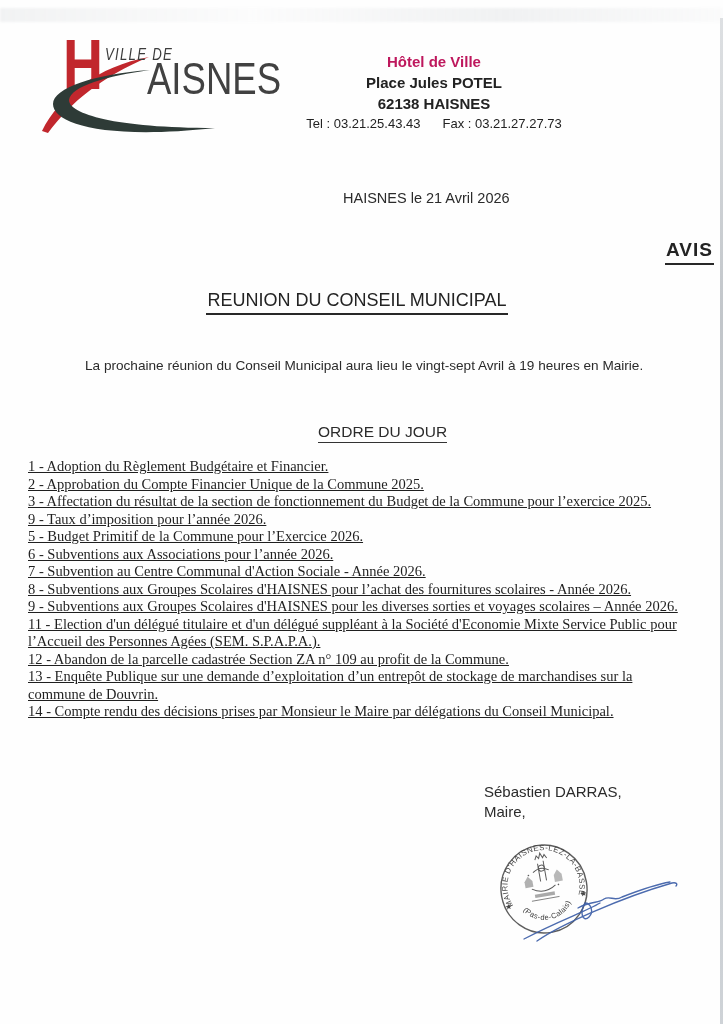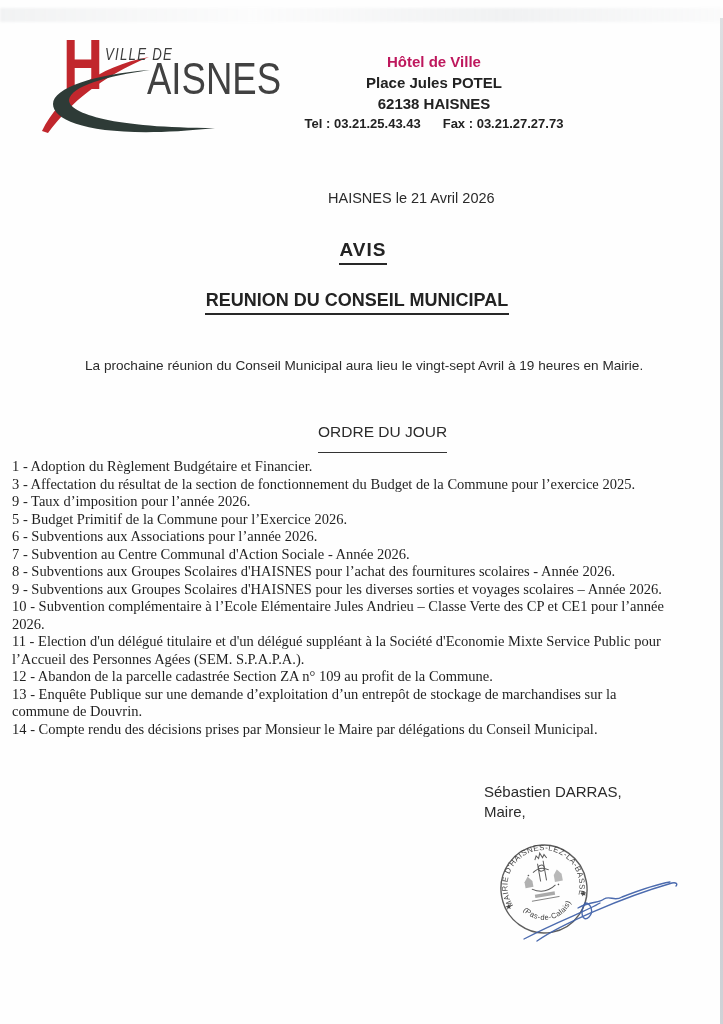--- a/index.html
+++ b/index.html
@@ -17,7 +17,7 @@
   .letterhead{left:304px;top:53px;width:260px;text-align:center;line-height:1.25;}
   .lh-title{font-size:15px;font-weight:bold;color:#be185d;}
   .lh-addr{font-size:15px;font-weight:bold;color:#222;margin-top:2px;}
-  .lh-phone{font-size:13px;font-weight:bold;color:#222;margin-top:3px;white-space:nowrap;}
+  .lh-phone{font-size:13px;font-weight:normal;color:#222;margin-top:3px;white-space:nowrap;}
   .lh-phone span{display:inline-block;}
   .lh-phone .gap{width:22px;}
 

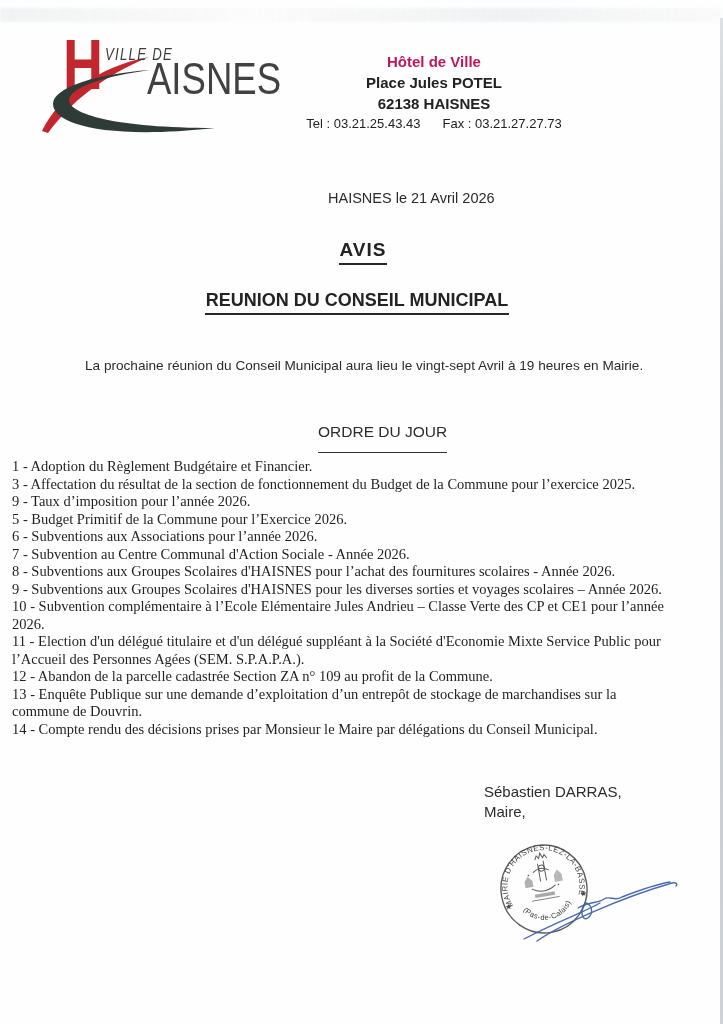--- a/index.html
+++ b/index.html
@@ -22,7 +22,7 @@
   .lh-phone .gap{width:22px;}
 
   
-  .dateline{left:328px;top:190px;font-size:14.5px;color:#2b2b2b;}
+  .dateline{left:343px;top:190px;font-size:14.5px;color:#2b2b2b;}
   .title-wrap{left:0;top:239px;width:714px;text-align:center;margin-left:6px;}
   .notice-title{
     display:inline-block;font-size:19px;font-weight:bold;letter-spacing:1px;

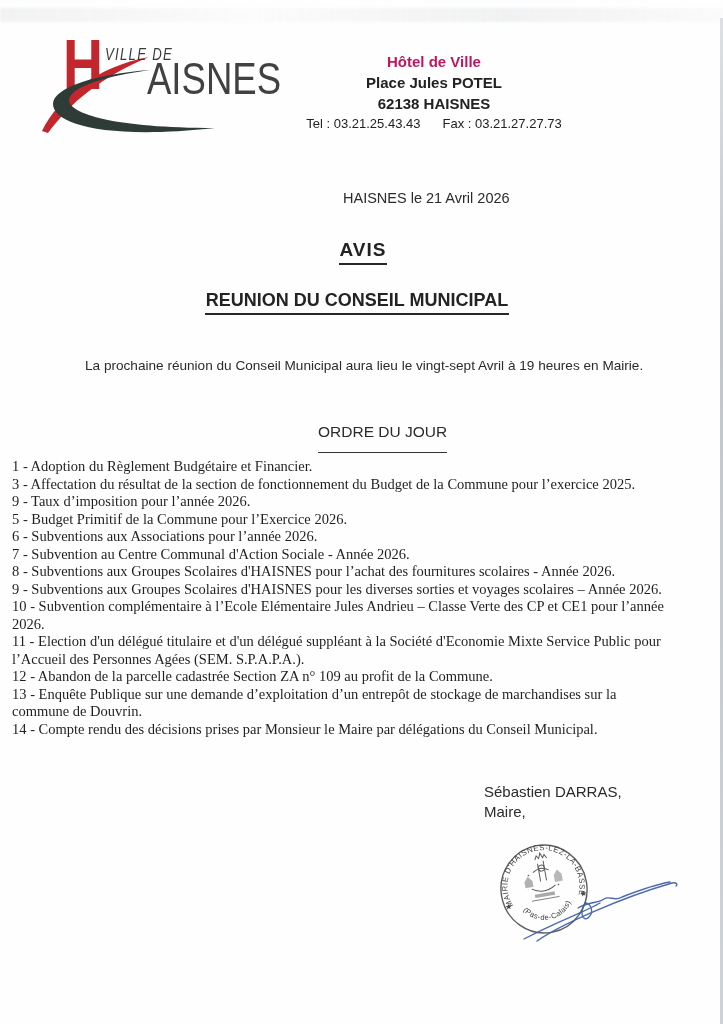--- a/index.html
+++ b/index.html
@@ -23,7 +23,7 @@
 
   
   .dateline{left:343px;top:190px;font-size:14.5px;color:#2b2b2b;}
-  .title-wrap{left:0;top:239px;width:714px;text-align:center;margin-left:6px;}
+  .title-wrap{left:0;top:239px;width:714px;text-align:right;}
   .notice-title{
     display:inline-block;font-size:19px;font-weight:bold;letter-spacing:1px;
     border-bottom:2px solid #282828;padding:0 1px 2px 1px;color:#232323;

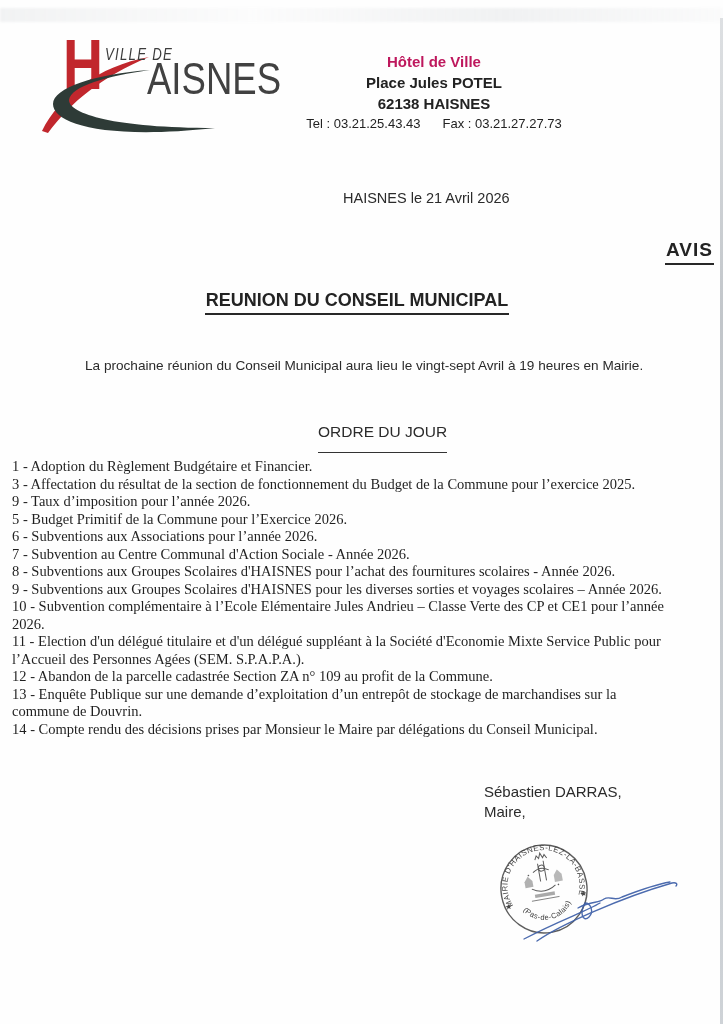--- a/index.html
+++ b/index.html
@@ -30,7 +30,7 @@
   }
   .subtitle-wrap{left:0;top:290px;width:714px;text-align:center;}
   .notice-subtitle{
-    display:inline-block;font-size:18px;font-weight:bold;
+    display:inline-block;font-size:18px;font-weight:normal;
     border-bottom:2px solid #282828;padding:0 1px 2px 1px;color:#232323;
   }
   .intro{left:85px;top:356px;width:572px;font-size:13.6px;line-height:20.5px;color:#2b2b2b;}

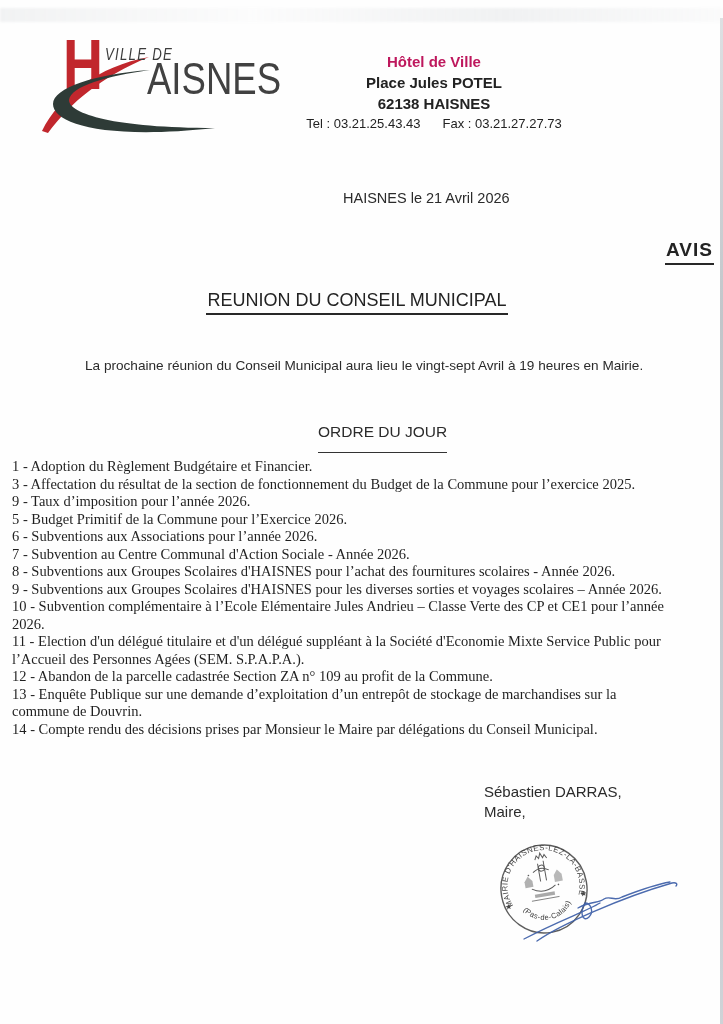--- a/index.html
+++ b/index.html
@@ -37,7 +37,7 @@
   .agenda-heading-wrap{left:318px;top:423px;}
   .agenda-heading{
     display:inline-block;font-size:15.5px;color:#2b2b2b;
-    border-bottom:1.5px solid #333;padding-bottom:11px;
+    border-bottom:1.5px solid #333;padding-bottom:1px;
   }
   .agenda-list{
     left:12px;top:458px;width:660px;

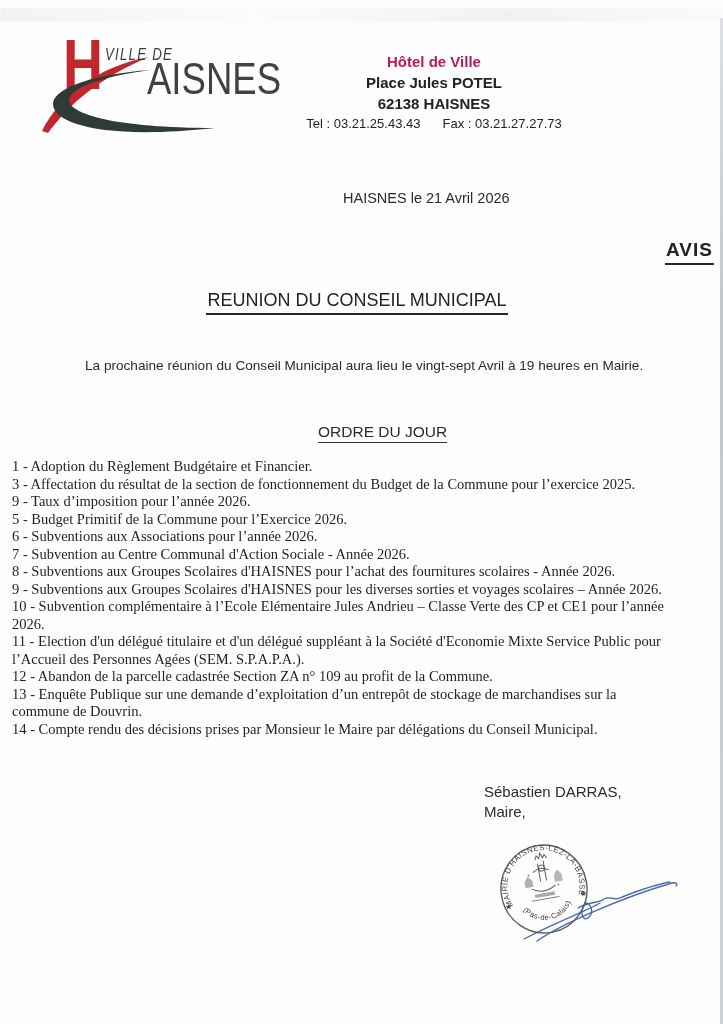--- a/index.html
+++ b/index.html
@@ -40,9 +40,9 @@
     border-bottom:1.5px solid #333;padding-bottom:1px;
   }
   .agenda-list{
-    left:12px;top:458px;width:660px;
+    left:28px;top:458px;width:660px;
     font-family:"Liberation Serif", serif;
-    font-size:14.5px;line-height:17.5px;color:#1f1f1f;
+    font-size:14.5px;line-height:17.5px;color:#1f1f1f;text-decoration:underline;
   }
   .agenda-item{margin:0;}
 

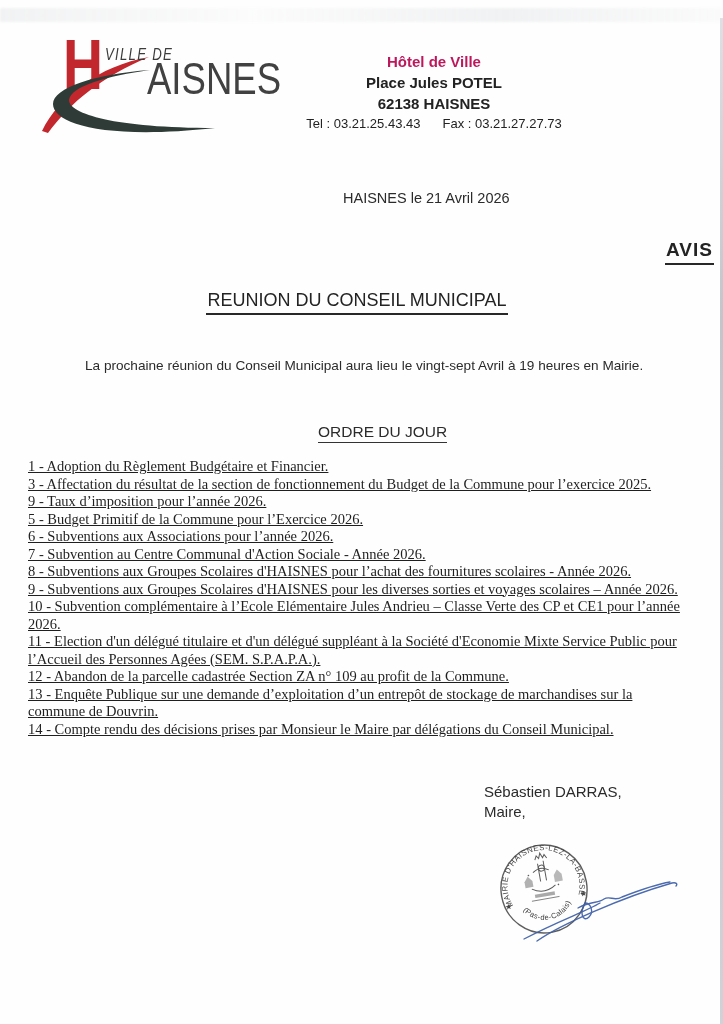--- a/index.html
+++ b/index.html
@@ -98,6 +98,7 @@
 
 <div class="abs agenda-list">
   <div class="agenda-item">1 - Adoption du Règlement Budgétaire et Financier.</div>
+  <div class="agenda-item">2 - Approbation du Compte Financier Unique de la Commune 2025.</div>
   <div class="agenda-item">3 - Affectation du résultat de la section de fonctionnement du Budget de la Commune pour l’exercice 2025.</div>
   <div class="agenda-item">9 - Taux d’imposition pour l’année 2026.</div>
   <div class="agenda-item">5 - Budget Primitif de la Commune pour l’Exercice 2026.</div>

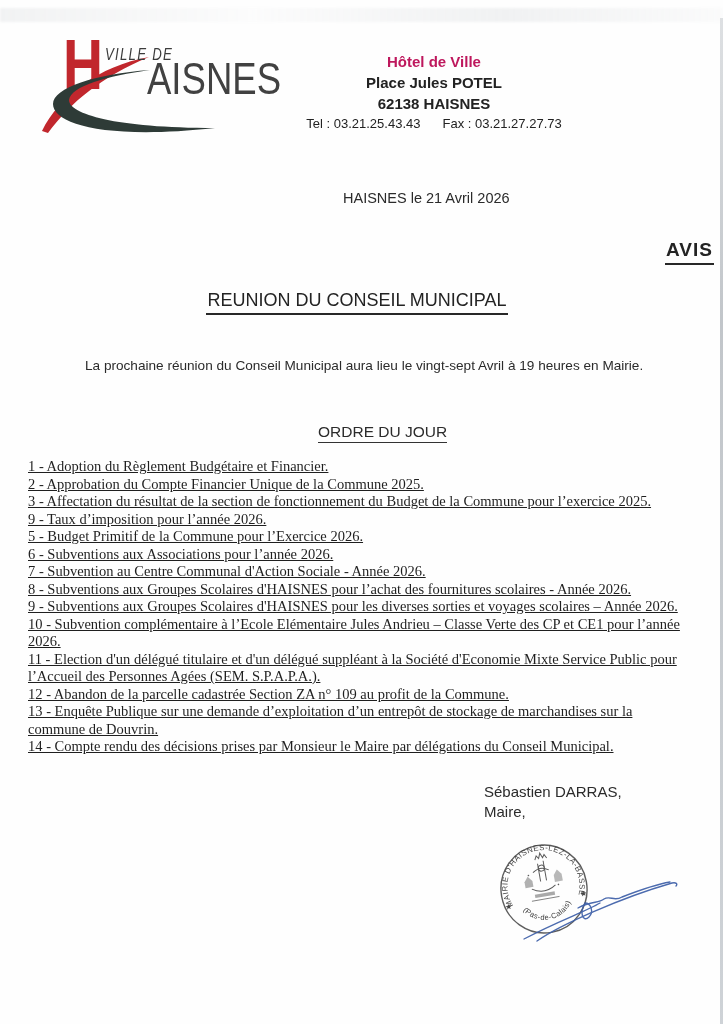--- a/index.html
+++ b/index.html
@@ -106,7 +106,6 @@
   <div class="agenda-item">7 - Subvention au Centre Communal d'Action Sociale - Année 2026.</div>
   <div class="agenda-item">8 - Subventions aux Groupes Scolaires d'HAISNES pour l’achat des fournitures scolaires - Année 2026.</div>
   <div class="agenda-item">9 - Subventions aux Groupes Scolaires d'HAISNES pour les diverses sorties et voyages scolaires – Année 2026.</div>
-  <div class="agenda-item">10 - Subvention complémentaire à l’Ecole Elémentaire Jules Andrieu – Classe Verte des CP et CE1 pour l’année 2026.</div>
   <div class="agenda-item">11 - Election d'un délégué titulaire et d'un délégué suppléant à la Société d'Economie Mixte Service Public pour l’Accueil des Personnes Agées (SEM. S.P.A.P.A.).</div>
   <div class="agenda-item">12 - Abandon de la parcelle cadastrée Section ZA n° 109 au profit de la Commune.</div>
   <div class="agenda-item">13 - Enquête Publique sur une demande d’exploitation d’un entrepôt de stockage de marchandises sur la commune de Douvrin.</div>

